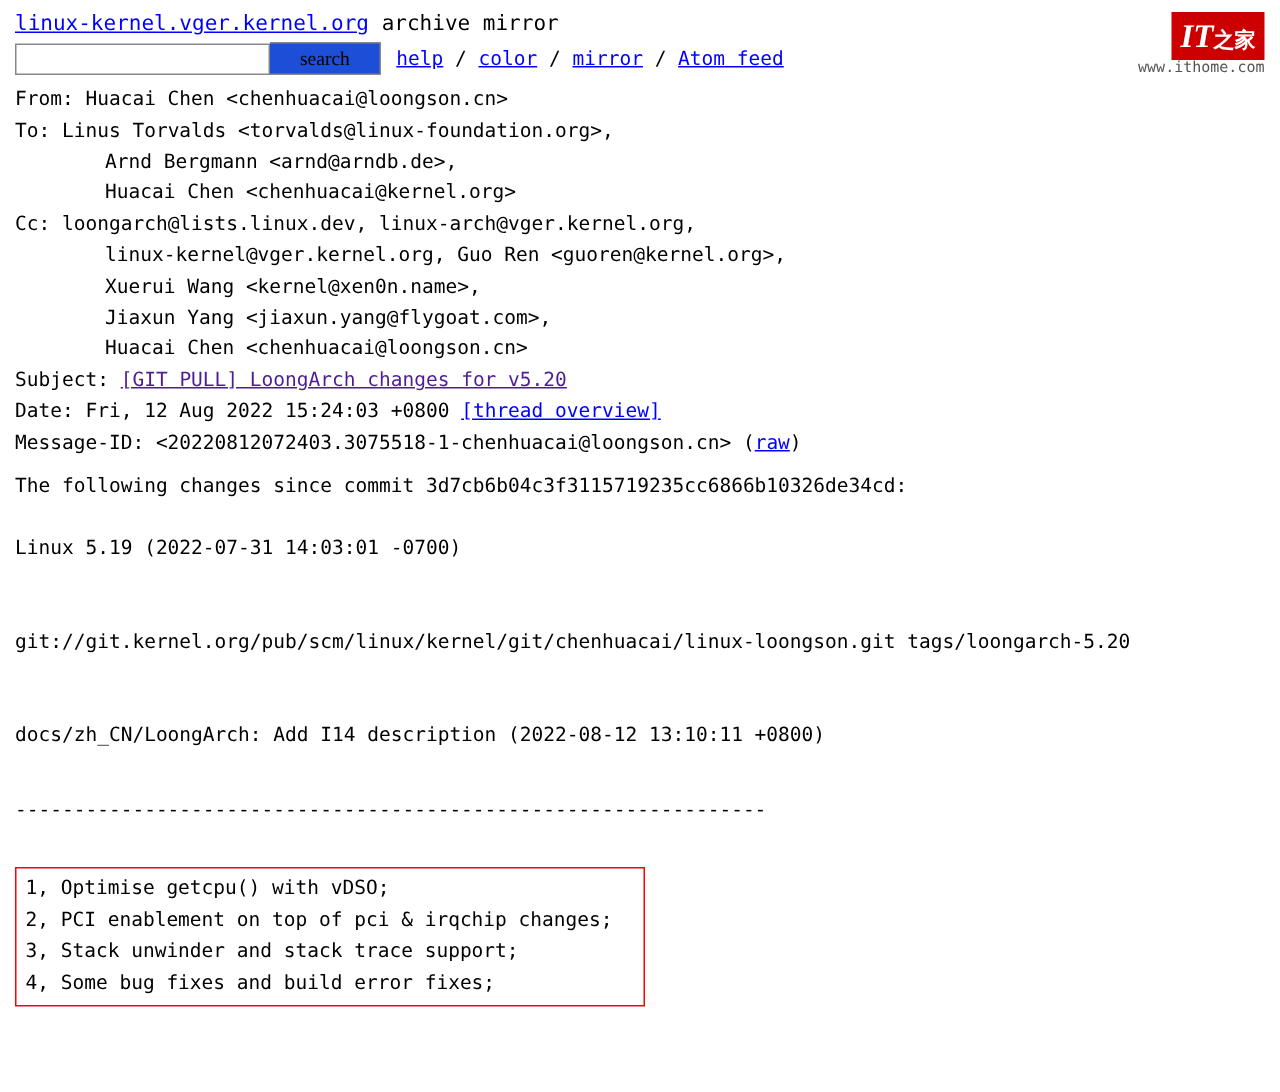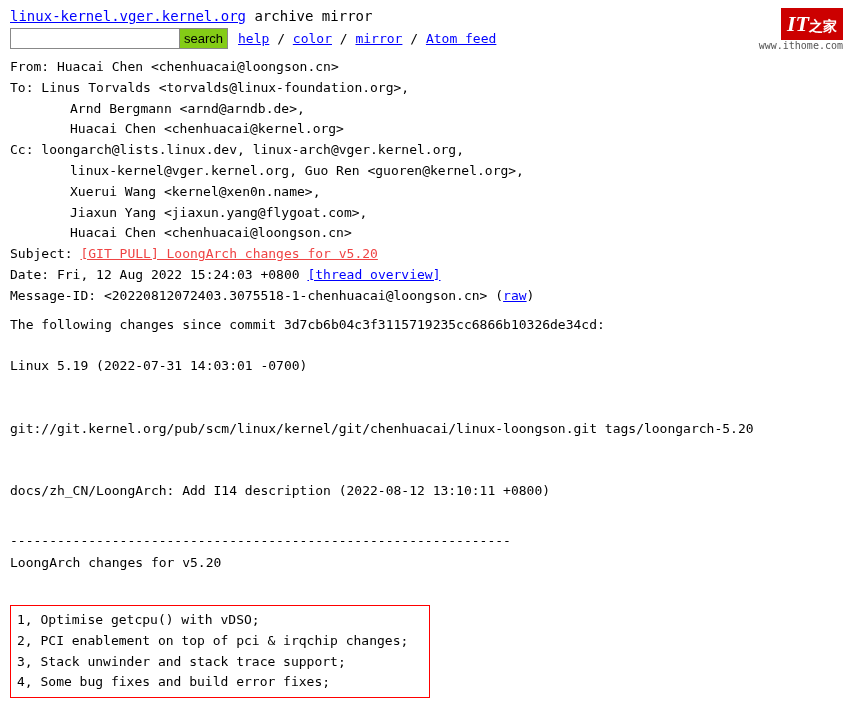--- a/index.html
+++ b/index.html
@@ -41,10 +41,10 @@
     #search-button {
       border: 1px solid #888;
       border-left: none;
-      padding: 2px 4px;
-      font-size: 13px;
-      font-family: Liberation Sans, sans-serif;
-      background: #84cc16;
+      padding: 2px 20px;
+      font-size: 13px;
+      font-family: Liberation Serif, serif;
+      background: #1d4ed8;
       cursor: pointer;
     }
     #nav-links {

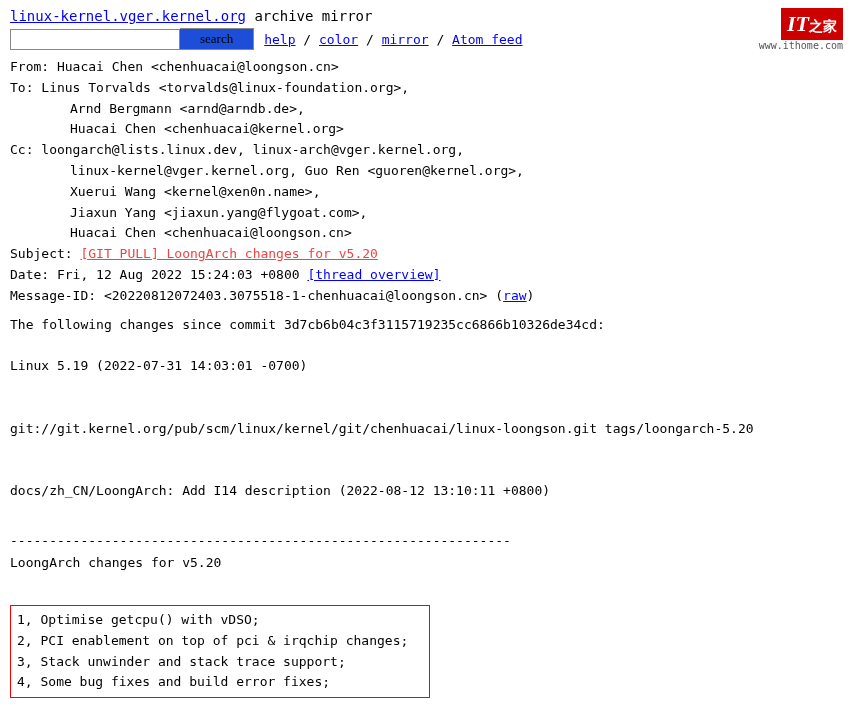--- a/index.html
+++ b/index.html
@@ -81,7 +81,7 @@
       margin-bottom: 8px;
     }
     .subject-link {
-      color: #ef4444;
+      color: #4c1d95;
     }
     .thread-link {
       color: #00f;

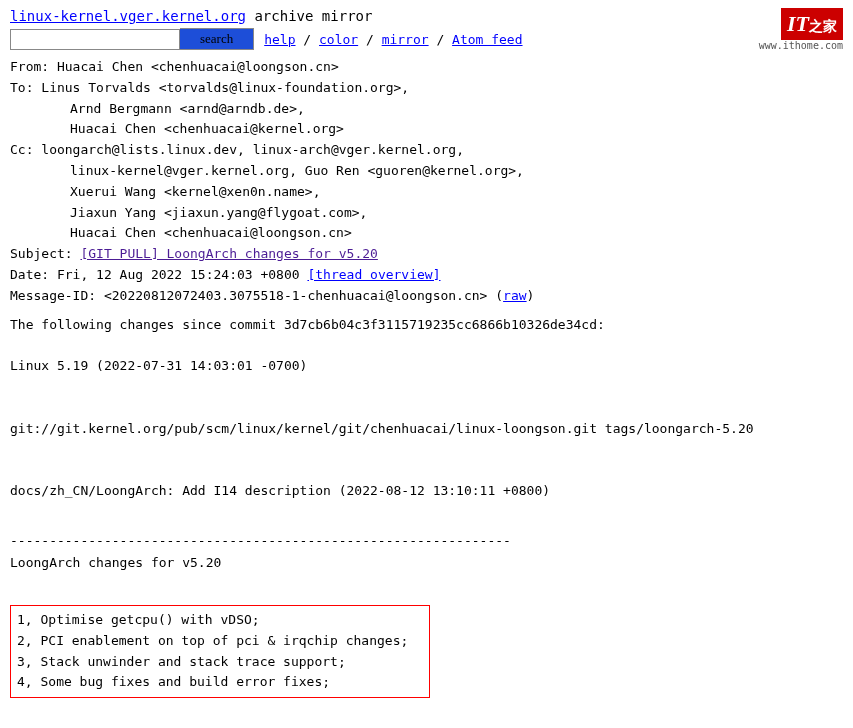--- a/index.html
+++ b/index.html
@@ -191,7 +191,6 @@
   <div>  docs/zh_CN/LoongArch: Add I14 description (2022-08-12 13:10:11 +0800)</div>
   <br>
   <div class="divider">----------------------------------------------------------------</div>
-  <div class="section-title">LoongArch changes for v5.20</div>
   <br>
   <div class="highlighted-box">
     <div>1, Optimise getcpu() with vDSO;</div>

